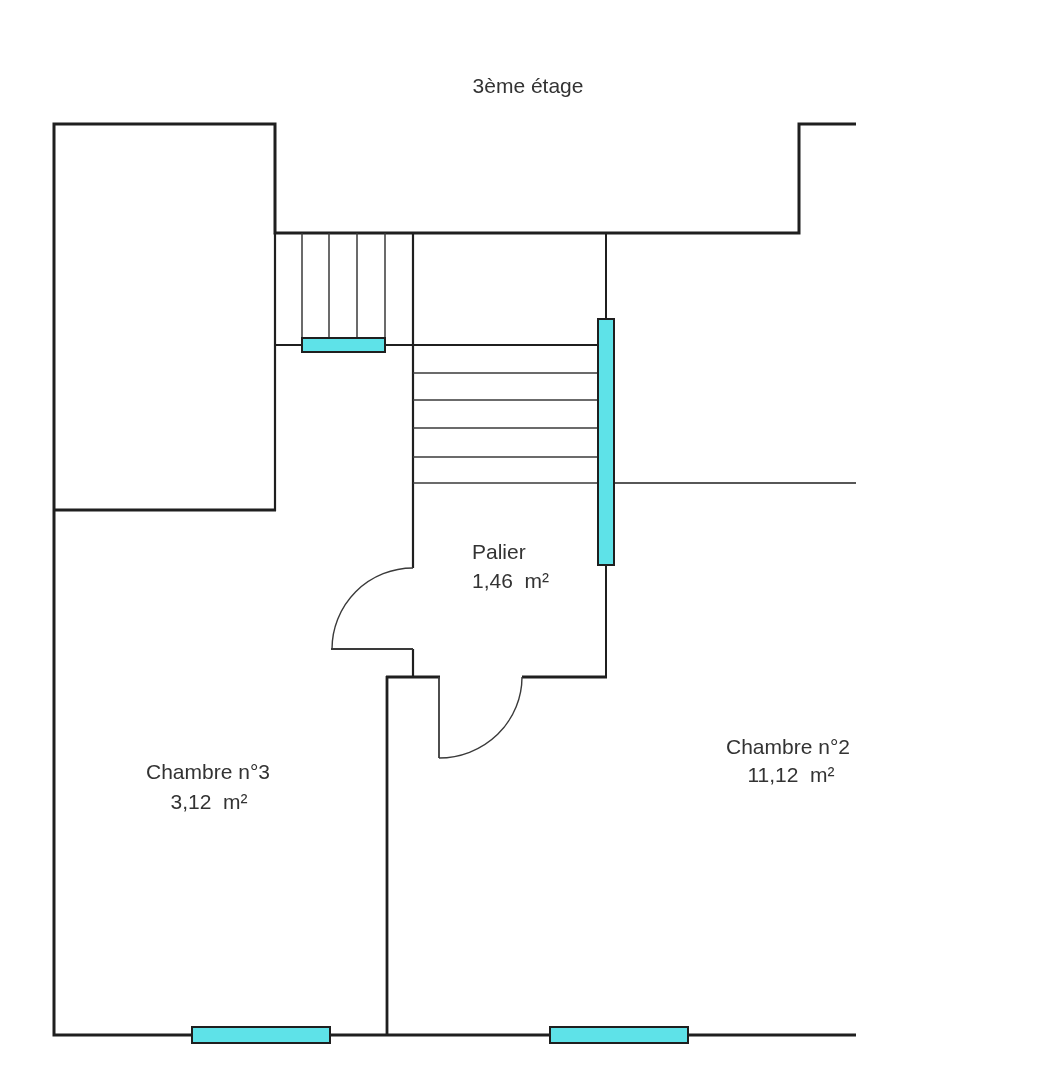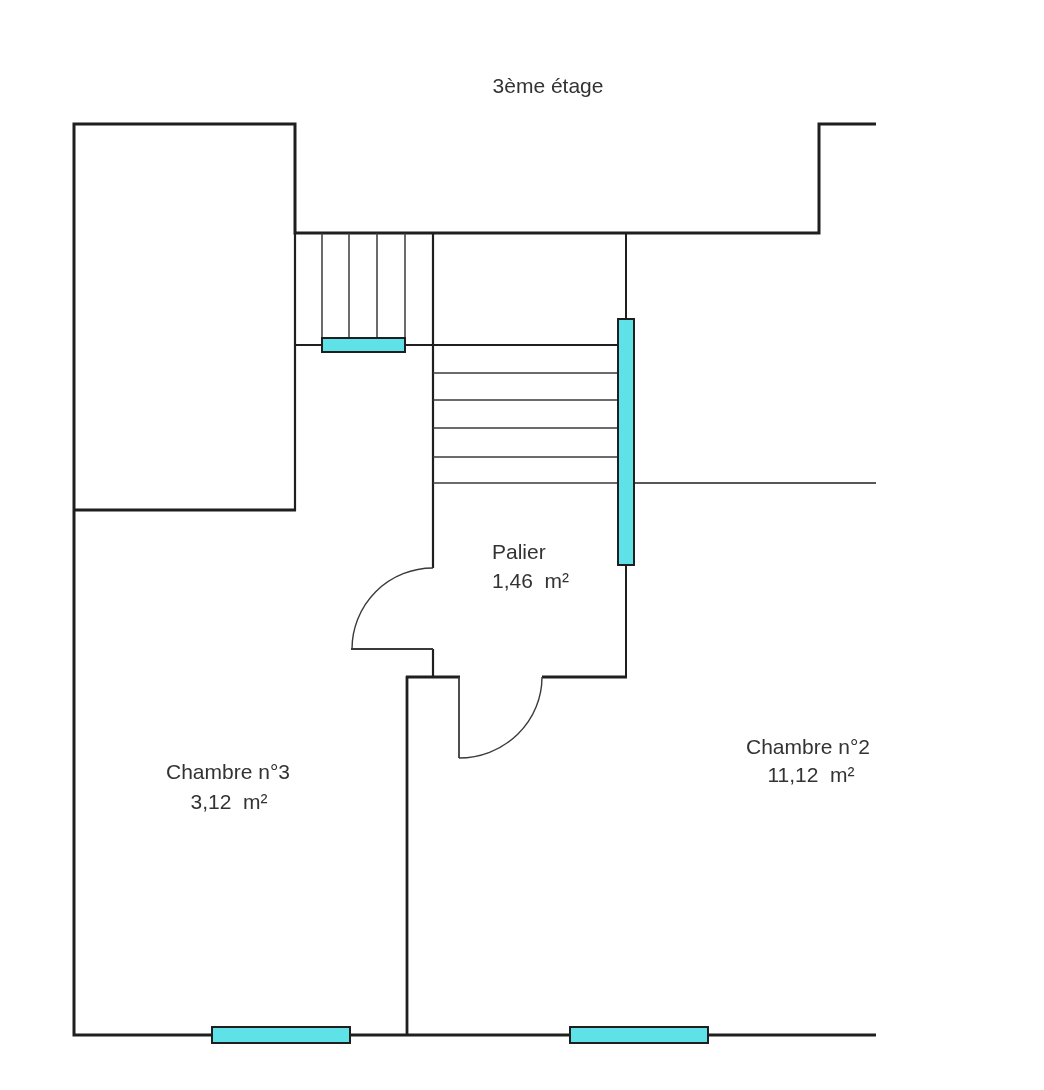--- a/index.html
+++ b/index.html
@@ -13,7 +13,6 @@
     height: 1090px;
     background: #ffffff;
     overflow: hidden;
-    margin-left: 20px;
   }
   svg {
     display: block;

